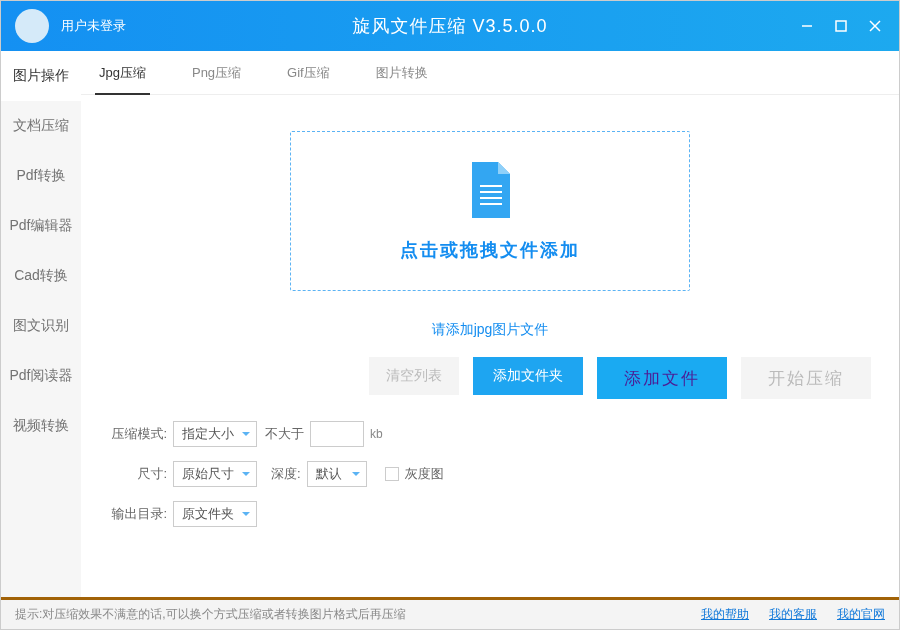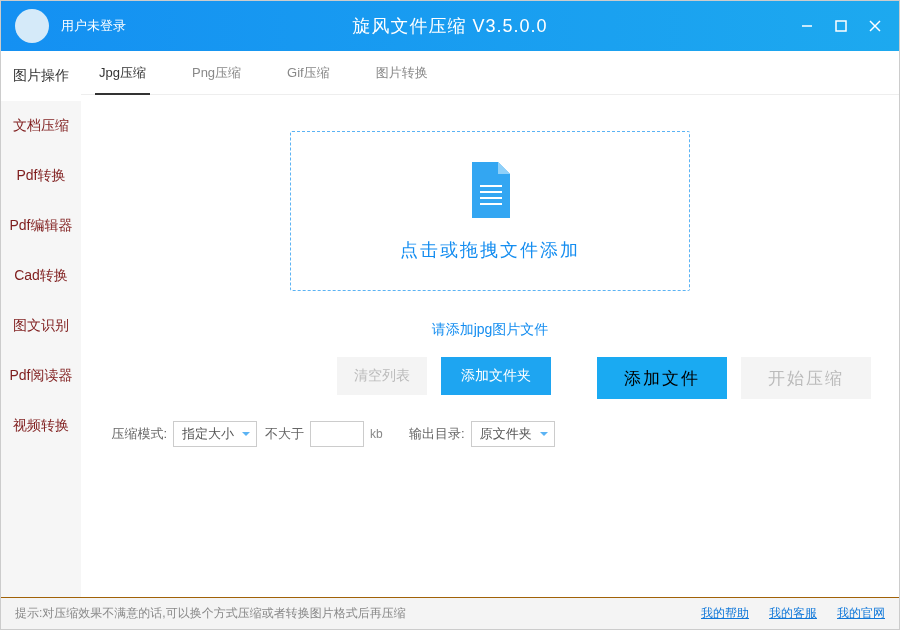--- a/index.html
+++ b/index.html
@@ -20,7 +20,7 @@
 .body-wrap { display: flex; height: calc(100% - 50px - 32px); }
 
 .sidebar { width: 80px; background: #f6f6f6; display: flex; flex-direction: column; }
-.side-item { height: 50px; display: flex; align-items: center; justify-content: center; font-size: 14px; color: #7f1d1d; cursor: pointer; }
+.side-item { height: 50px; display: flex; align-items: center; justify-content: center; font-size: 14px; color: #737373; cursor: pointer; }
 .side-item.active { background: #fff; color: #333; text-align: right; }
 
 .main { flex: 1; display: flex; flex-direction: column; background: #fff; position: relative; }

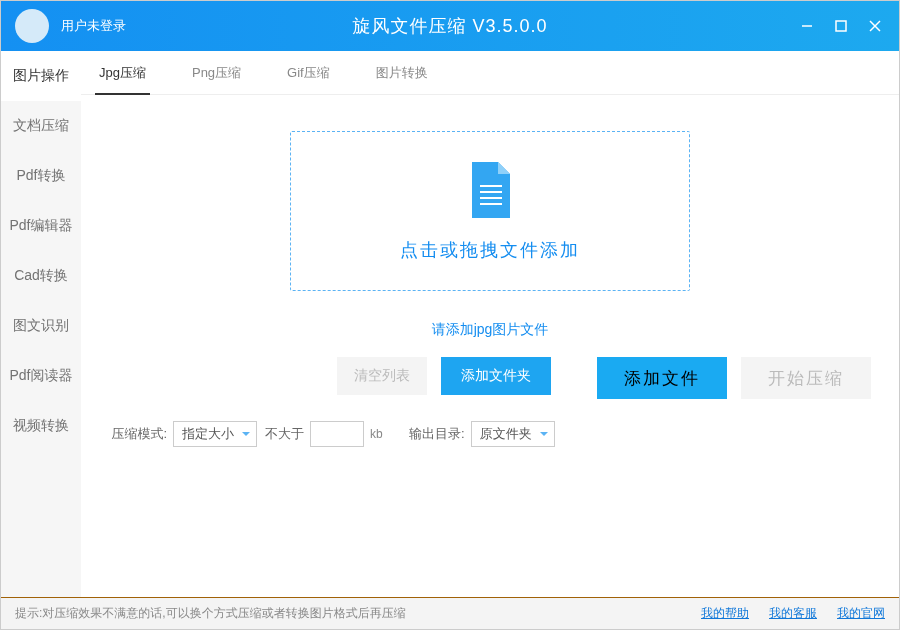--- a/index.html
+++ b/index.html
@@ -35,6 +35,7 @@
   border: 1.5px dashed #5bb3f4; border-radius: 2px;
   display: flex; flex-direction: column; align-items: center; justify-content: center;
   cursor: pointer;
+  font-weight: bold;
 }
 .file-icon { width: 48px; height: 60px; margin-bottom: 18px; }
 .drop-text { font-size: 18px; color: #148df0; letter-spacing: 2px; }

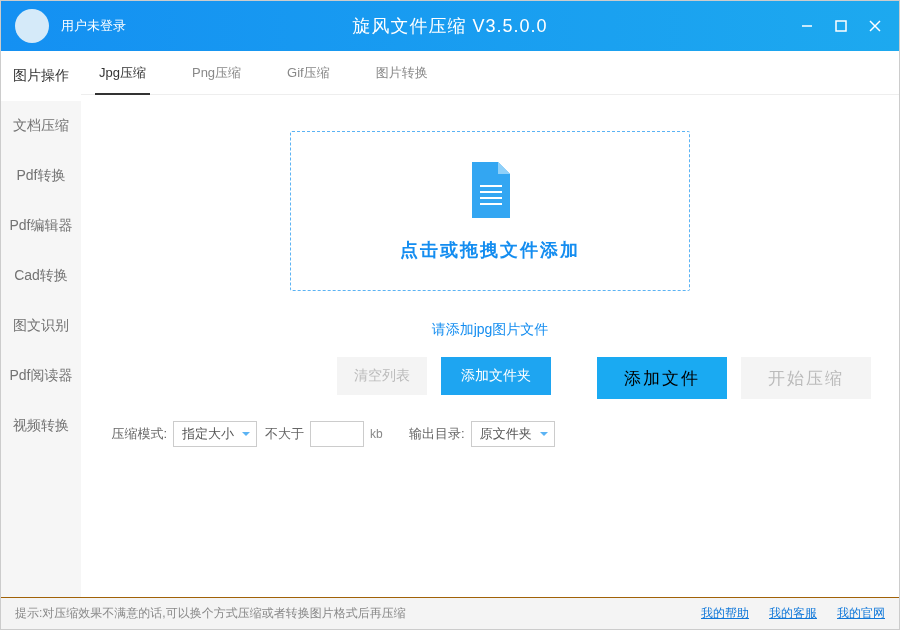--- a/index.html
+++ b/index.html
@@ -46,7 +46,7 @@
 .btn { height: 38px; display: flex; align-items: center; justify-content: center; font-size: 14px; cursor: pointer; border: none; }
 .btn-clear { width: 90px; background: #f4f4f4; color: #bbb; text-align: right; }
 .btn-folder { width: 110px; background: #1ea5f1; color: #fff; }
-.btn-add { width: 130px; height: 42px; background: #1aaaf2; color: #000000; font-size: 17px; font-weight: 500; letter-spacing: 2px; margin-left: 32px; }
+.btn-add { width: 130px; height: 42px; background: #1aaaf2; color: #4c1d95; font-size: 17px; font-weight: 500; letter-spacing: 2px; }
 .btn-start { width: 130px; height: 42px; background: #f4f4f4; color: #bbb; font-size: 17px; font-weight: 500; letter-spacing: 2px; }
 
 .controls { padding: 22px 0 0 18px; display: flex; gap: 14px; }

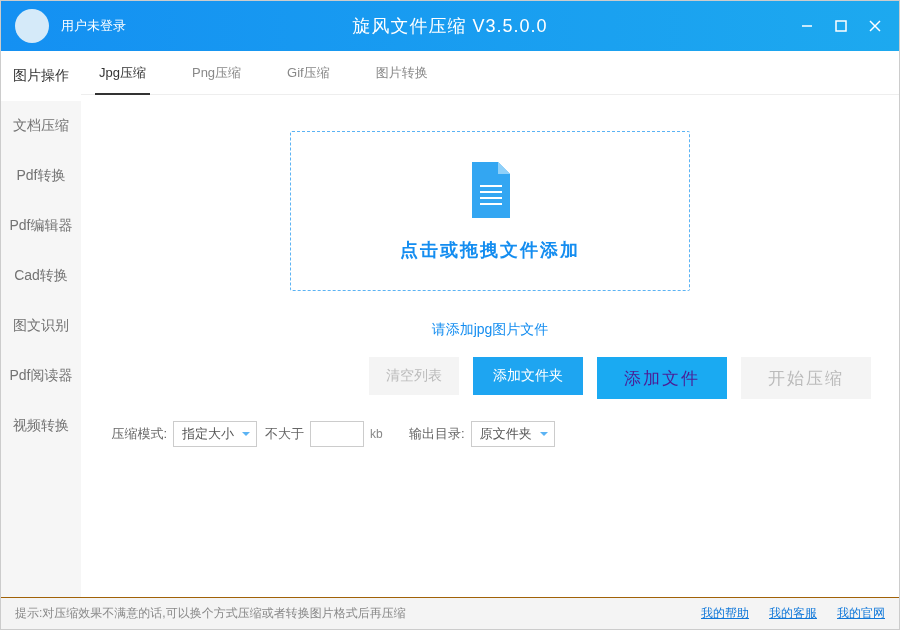--- a/index.html
+++ b/index.html
@@ -49,7 +49,7 @@
 .btn-add { width: 130px; height: 42px; background: #1aaaf2; color: #4c1d95; font-size: 17px; font-weight: 500; letter-spacing: 2px; }
 .btn-start { width: 130px; height: 42px; background: #f4f4f4; color: #bbb; font-size: 17px; font-weight: 500; letter-spacing: 2px; }
 
-.controls { padding: 22px 0 0 18px; display: flex; gap: 14px; }
+.controls { padding: 22px 0 0 18px; display: flex; flex-direction: column; gap: 14px; }
 .ctrl-row { display: flex; align-items: center; font-size: 13px; color: #666; }
 .lbl { width: 68px; text-align: right; margin-right: 6px; }
 .select { position: relative; border: 1px solid #ccc; height: 26px; min-width: 80px; padding: 0 22px 0 8px; display: flex; align-items: center; font-size: 13px; color: #555; margin-right: 8px; cursor: pointer; }

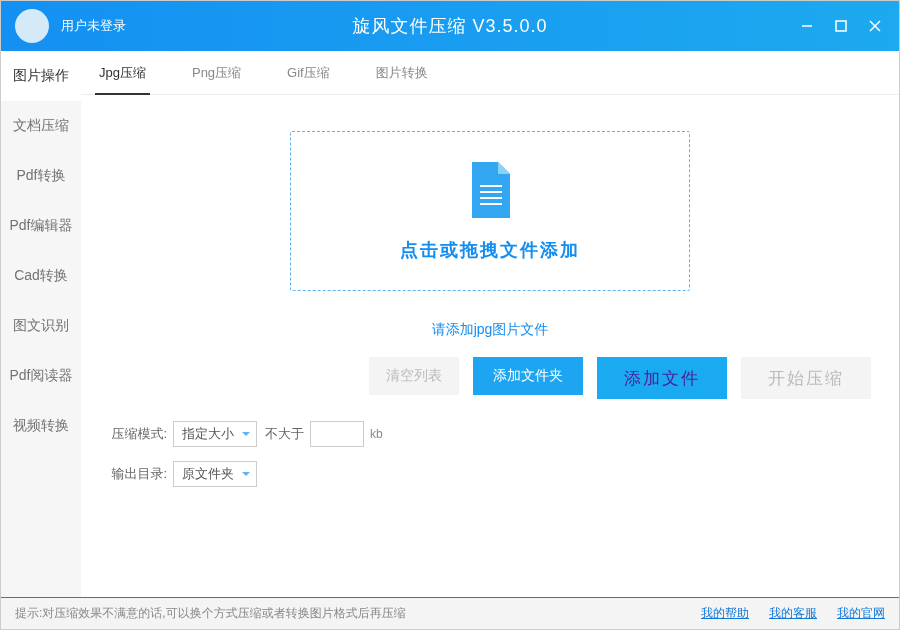--- a/index.html
+++ b/index.html
@@ -142,6 +142,14 @@
         <span class="unit">kb</span>
       </div>
       <div class="ctrl-row">
+        <span class="lbl">尺寸:</span>
+        <div class="select">原始尺寸</div>
+        <span style="margin-left:6px; margin-right:6px;">深度:</span>
+        <div class="select" style="min-width:60px;">默认</div>
+        <span class="chk"></span>
+        <span>灰度图</span>
+      </div>
+      <div class="ctrl-row">
         <span class="lbl">输出目录:</span>
         <div class="select">原文件夹</div>
       </div>

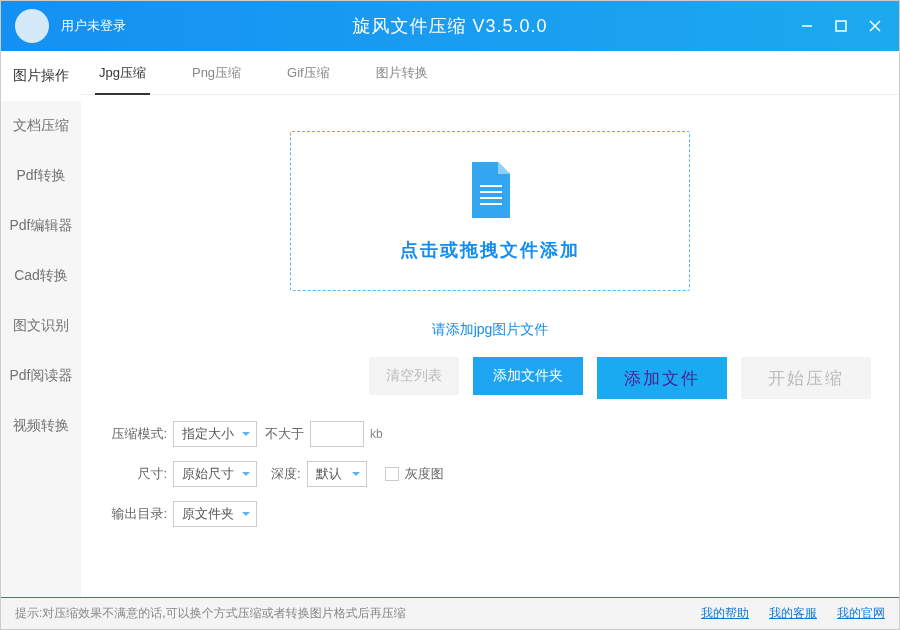--- a/index.html
+++ b/index.html
@@ -60,7 +60,7 @@
 
 .footerbar {
   height: 32px; background: #f4f4f4; display: flex; align-items: center; padding: 0 14px;
-  font-size: 12px; color: #888; border-top: 1px solid #a16207;
+  font-size: 12px; color: #888; border-top: 3px solid #a16207;
 }
 .footer-links { margin-left: auto; display: flex; gap: 20px; }
 .footer-link { color: #1178d9; text-decoration: underline; cursor: pointer; }

